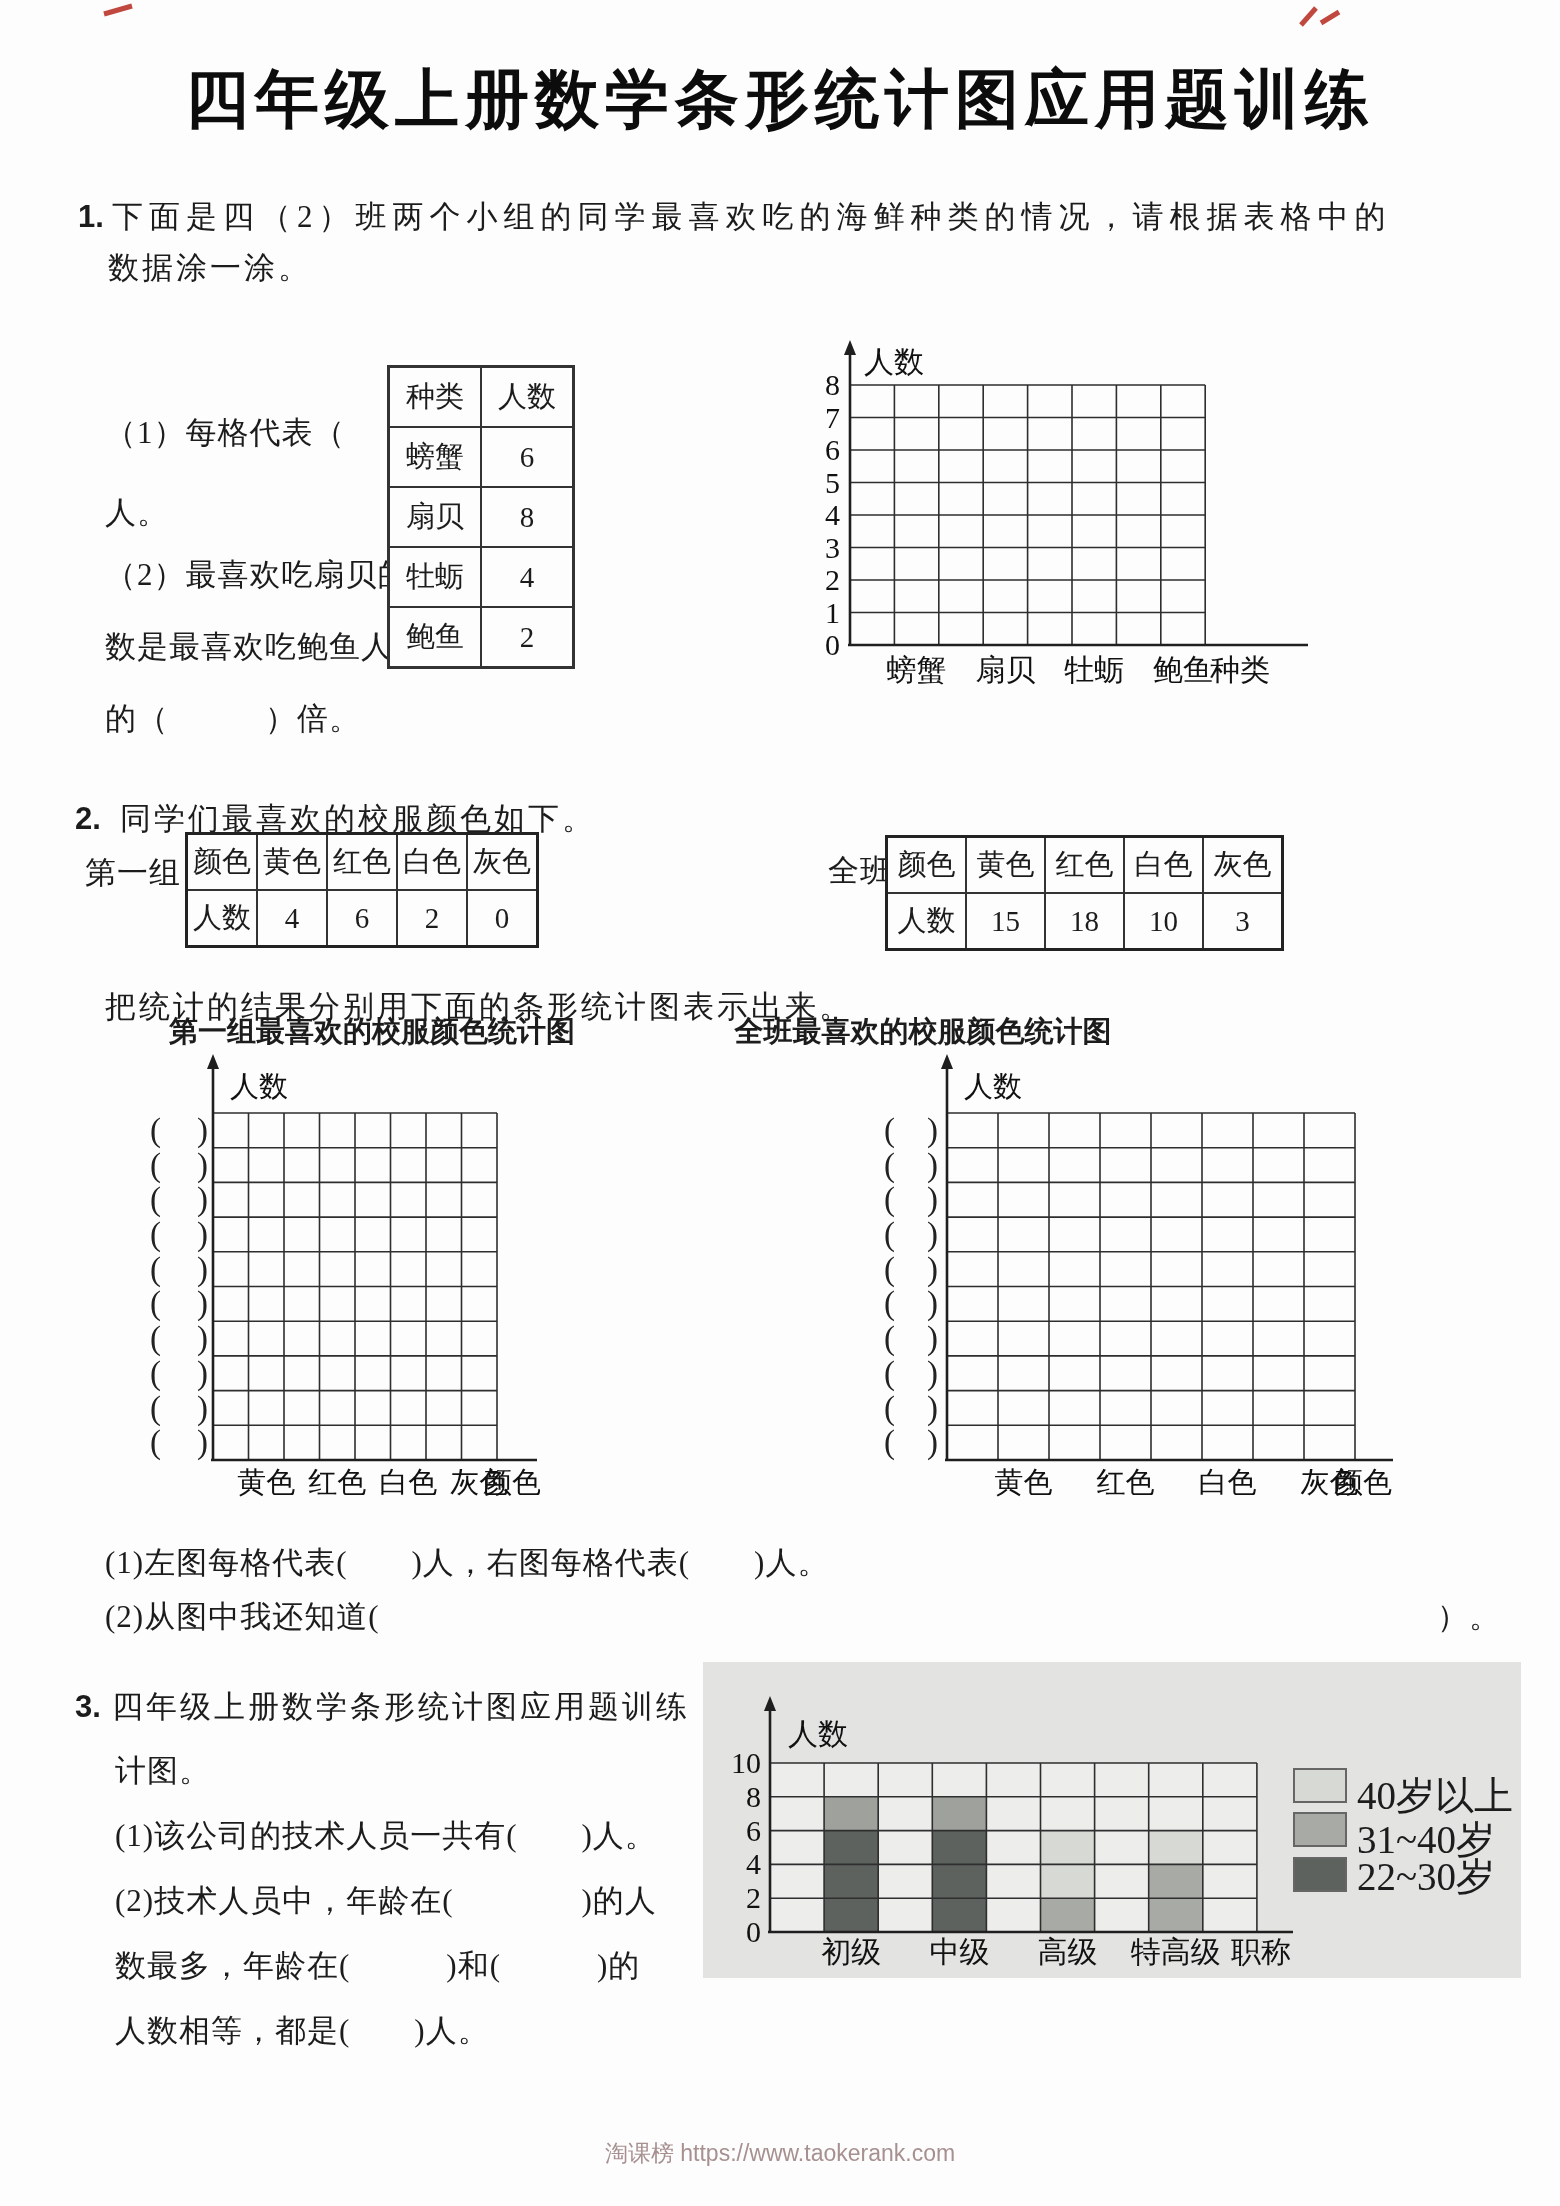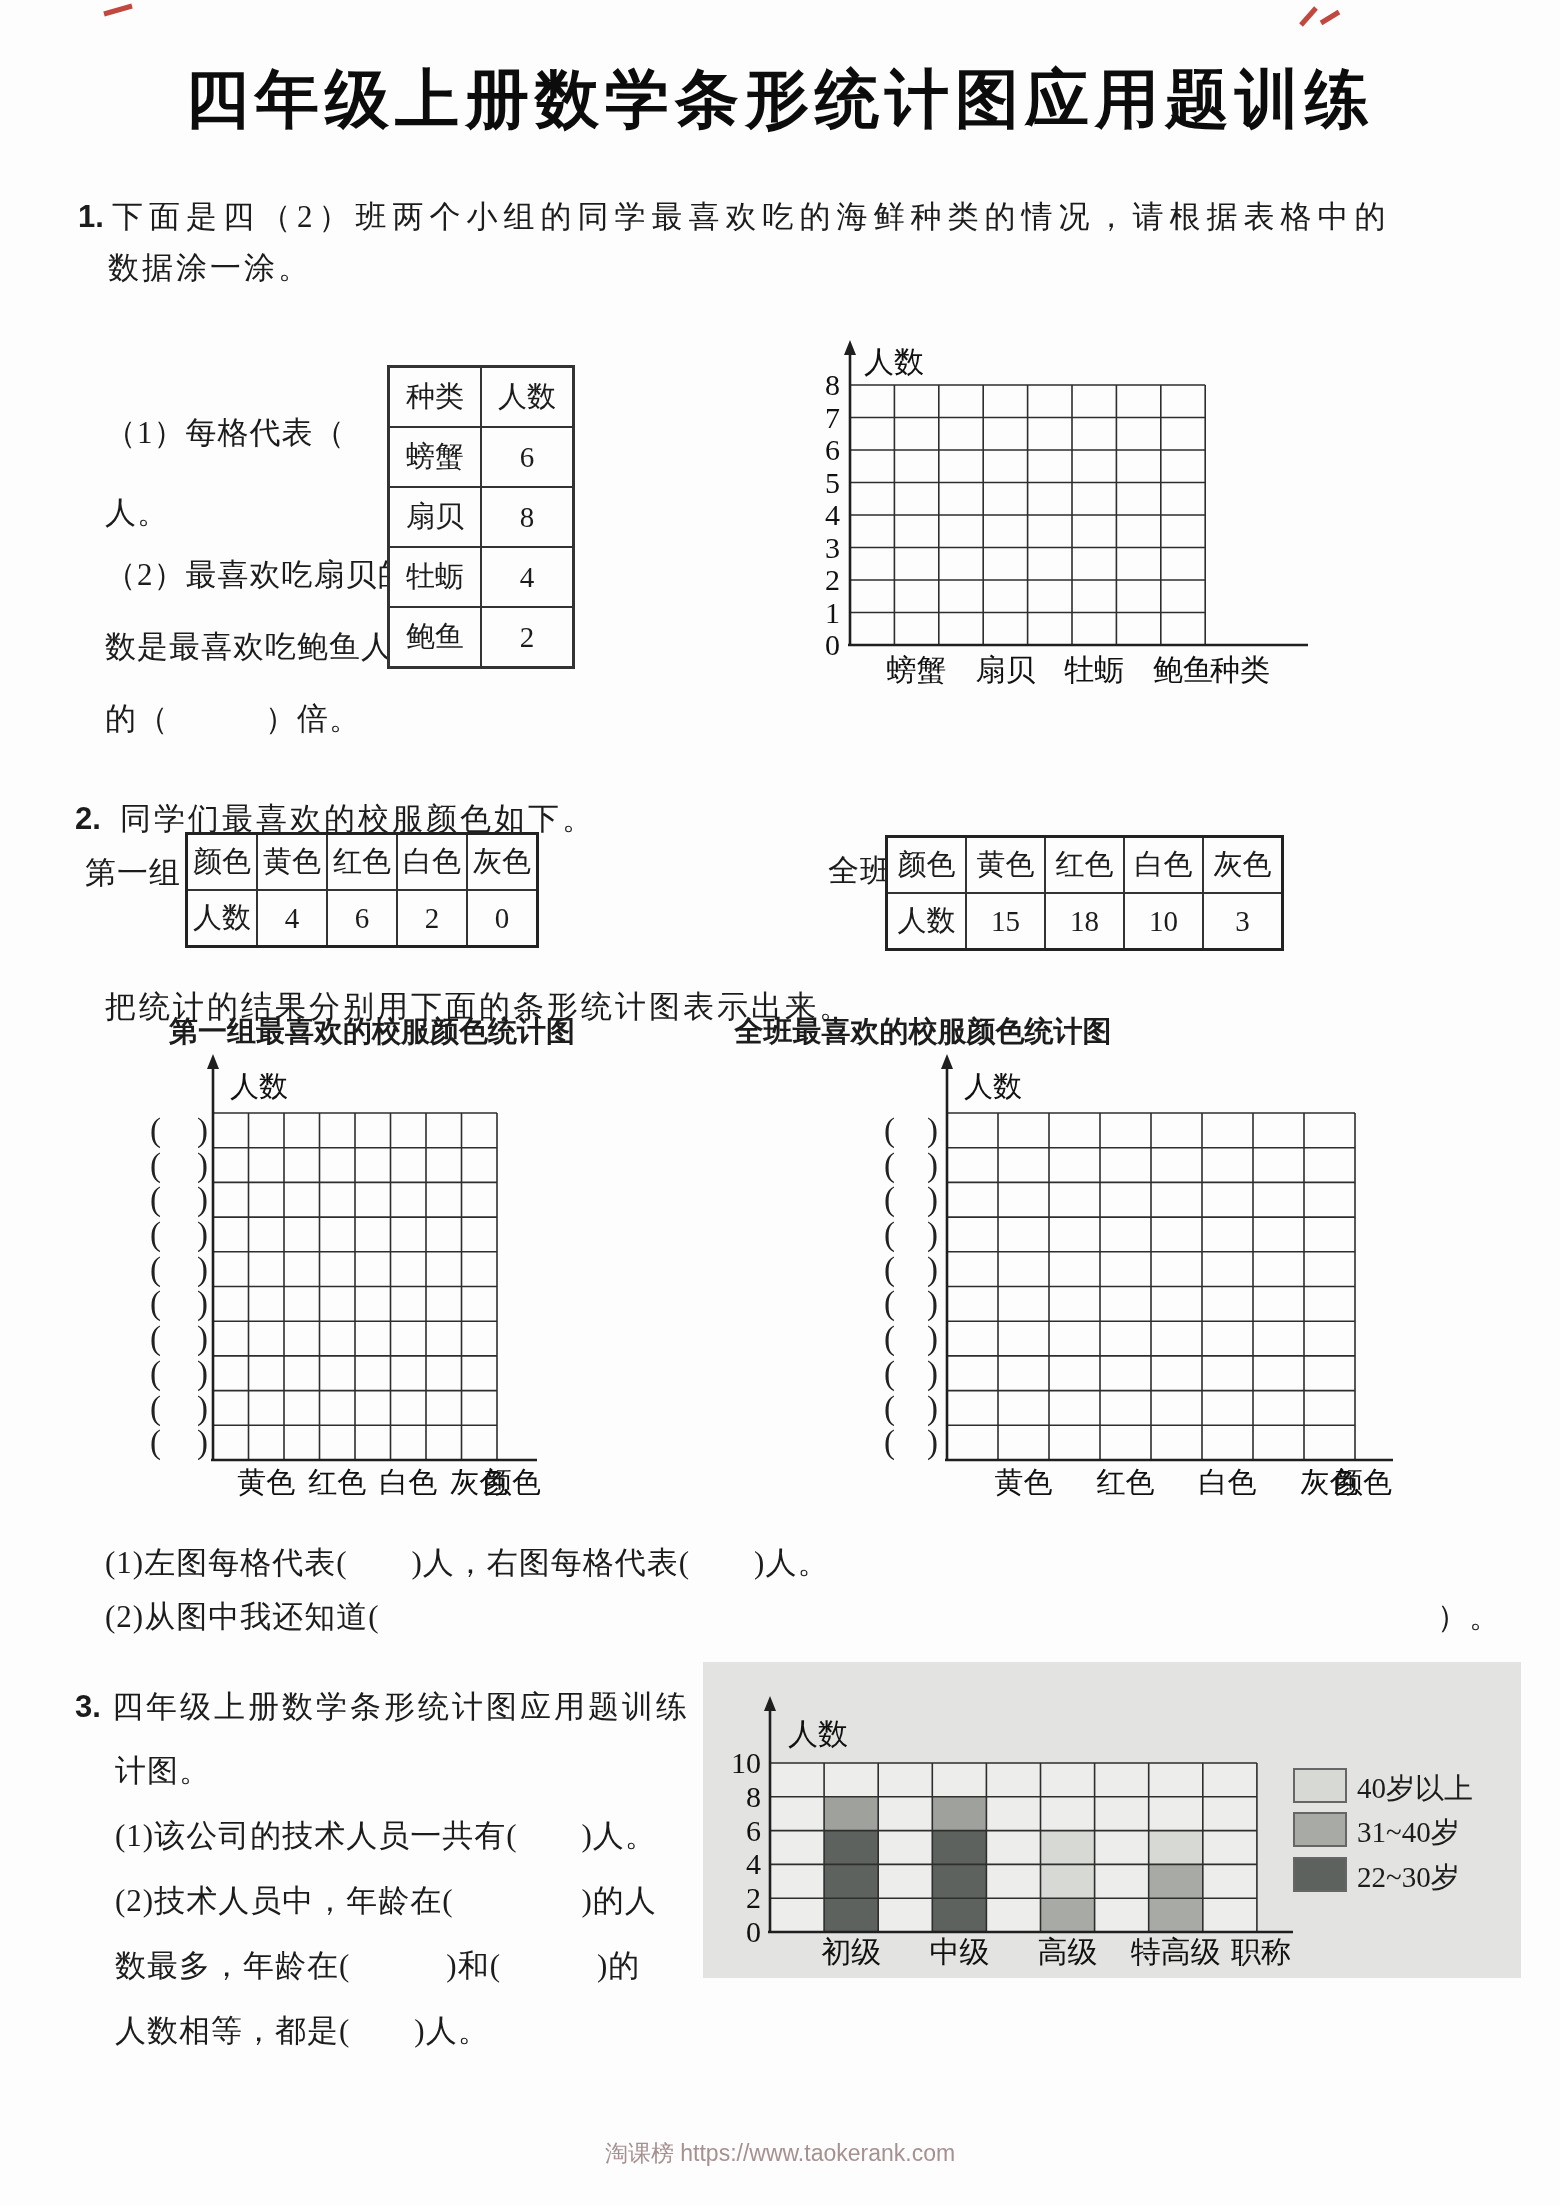--- a/index.html
+++ b/index.html
@@ -26,7 +26,7 @@
   .paren-row{display:flex;justify-content:space-between;align-items:center;
              height:34.7px;font-size:33px;line-height:34.7px;color:#222;}
   .swatch{display:block;width:50px;height:31px;border:2px solid #666;}
-  .legend-label{font-size:29px;white-space:nowrap;}
+  .legend-label{font-size:39px;white-space:nowrap;}
   .footer{font-family:"Liberation Sans","DejaVu Sans",sans-serif;font-size:23px;
           color:#a79090;transform:translateX(-50%);white-space:nowrap;}
   .panel{background:#e3e3e2;}

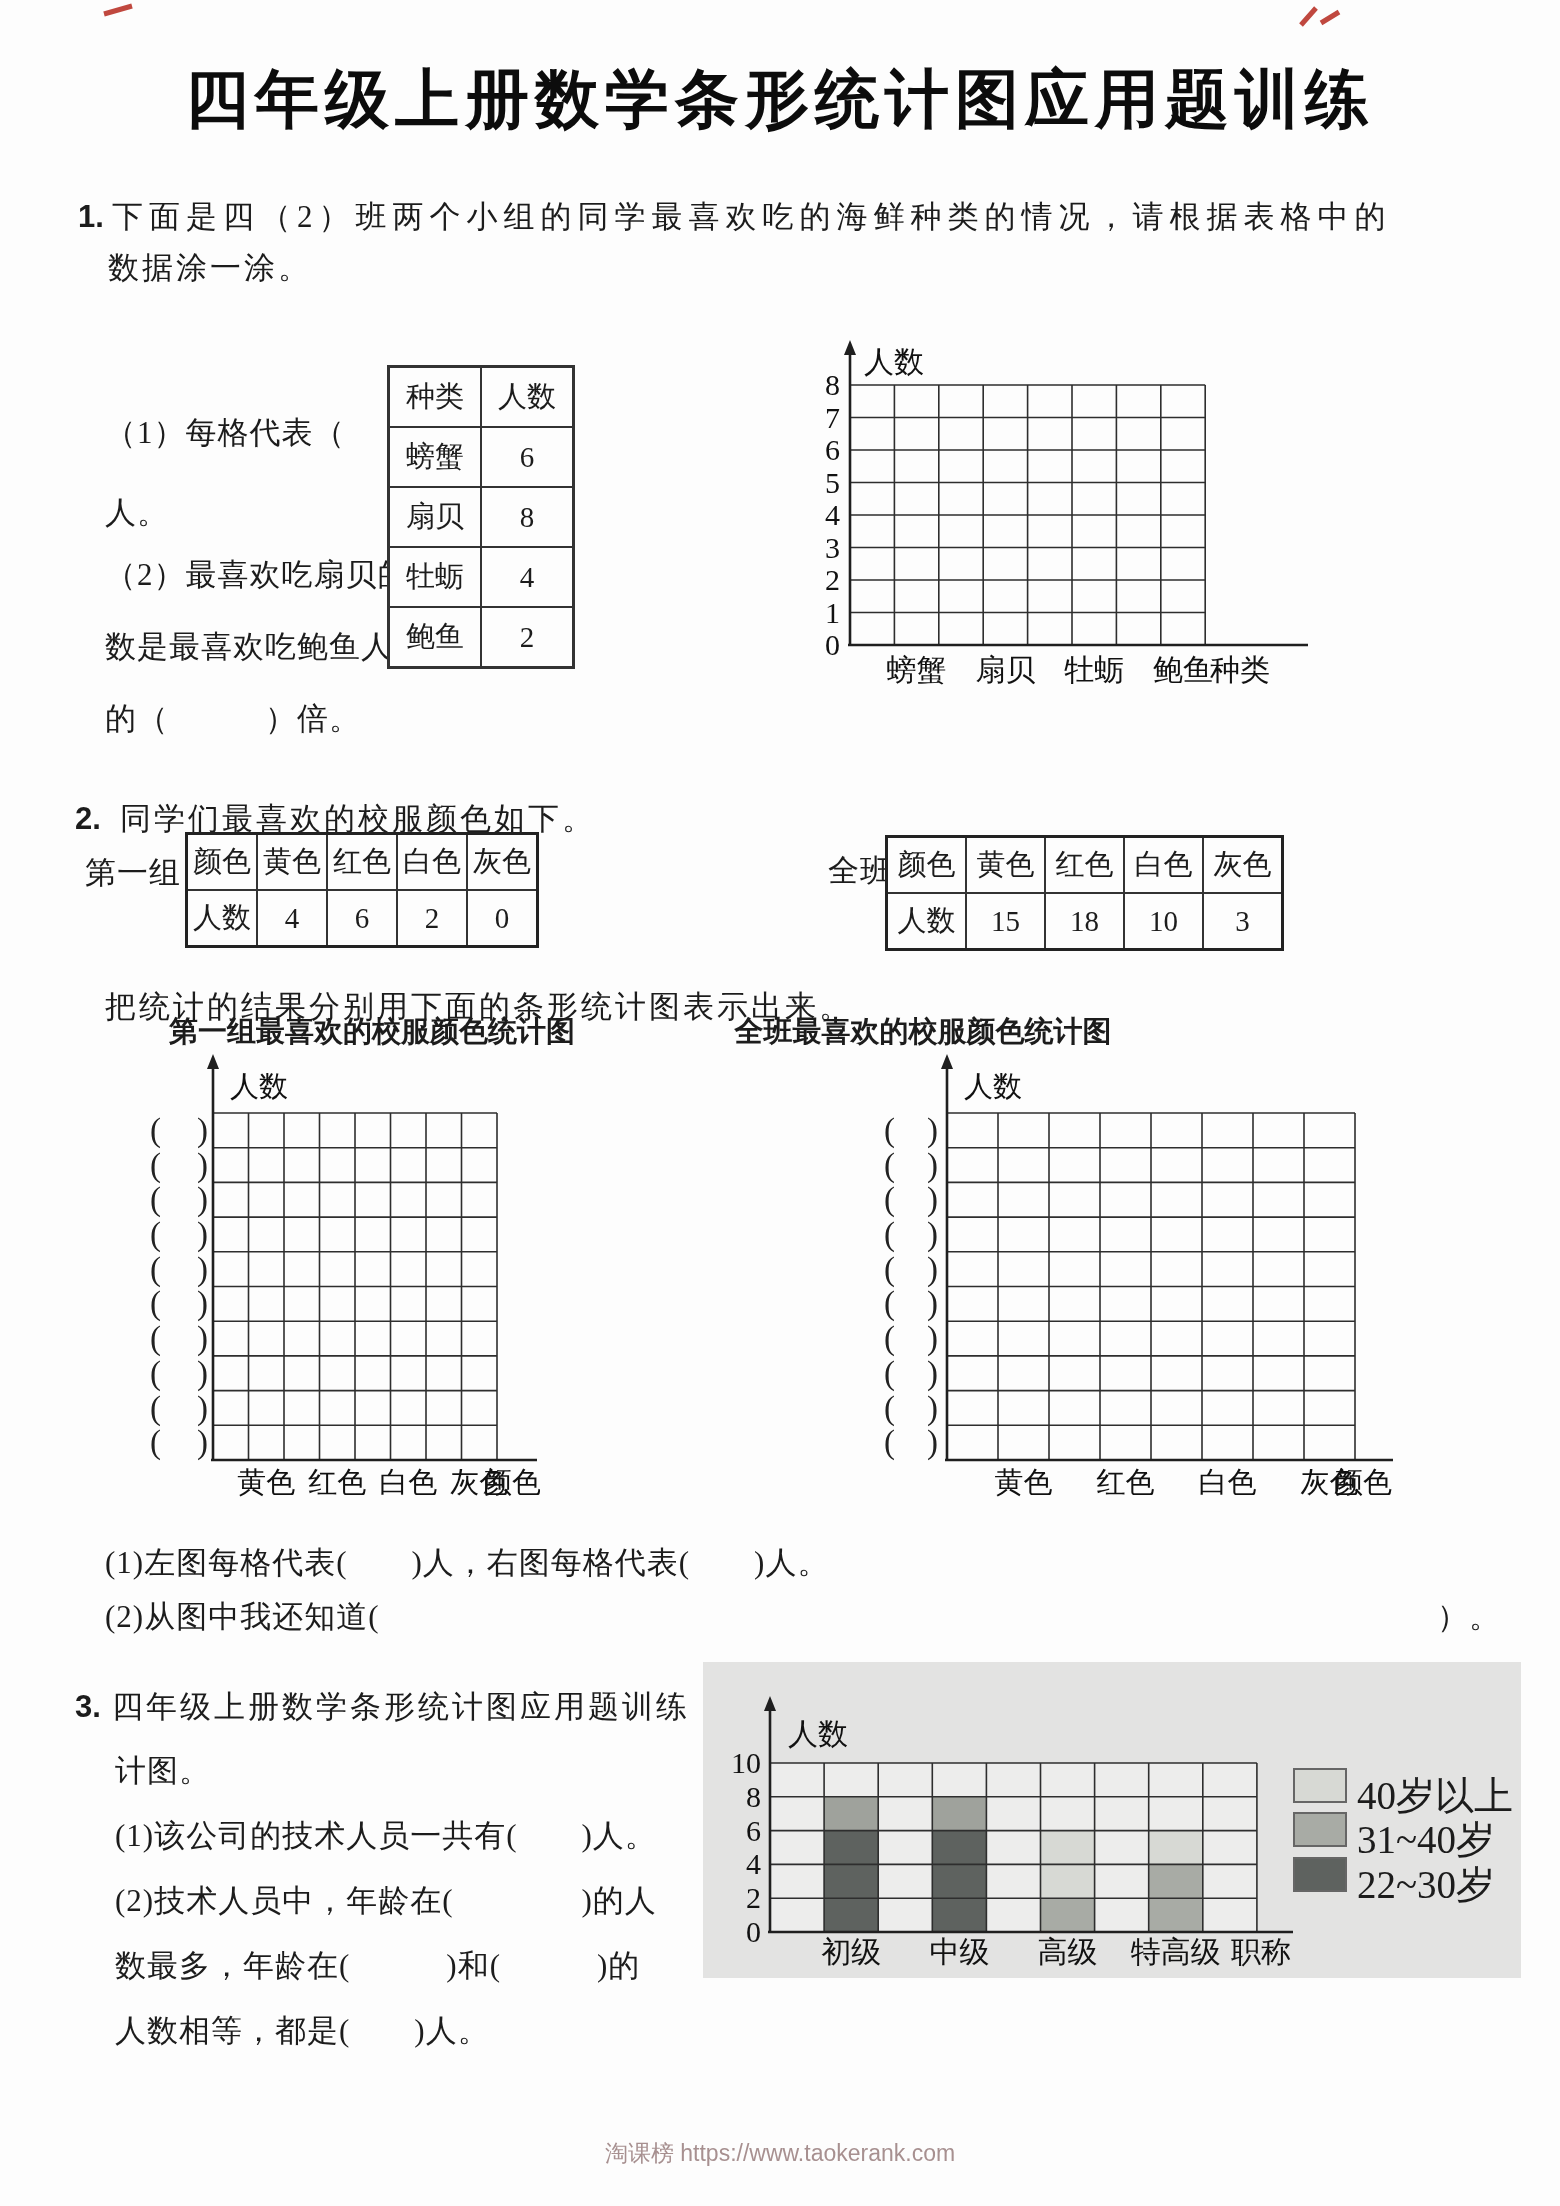--- a/index.html
+++ b/index.html
@@ -304,7 +304,7 @@
     <span class="abs swatch" style="left: 590px; top: 150px; background: rgb(168, 171, 165);"></span>
     <div class="abs legend-label" style="left:654px;top:151px">31~40岁</div>
     <span class="abs swatch" style="left: 590px; top: 195px; background: rgb(94, 98, 95);"></span>
-    <div class="abs legend-label" style="left:654px;top:196px">22~30岁</div>
+    <div class="abs legend-label" style="left:654px;top:188px">22~30岁</div>
   </div>
 
   <div class="abs footer" style="left:50%;top:2138px">淘课榜 https://www.taokerank.com</div>

